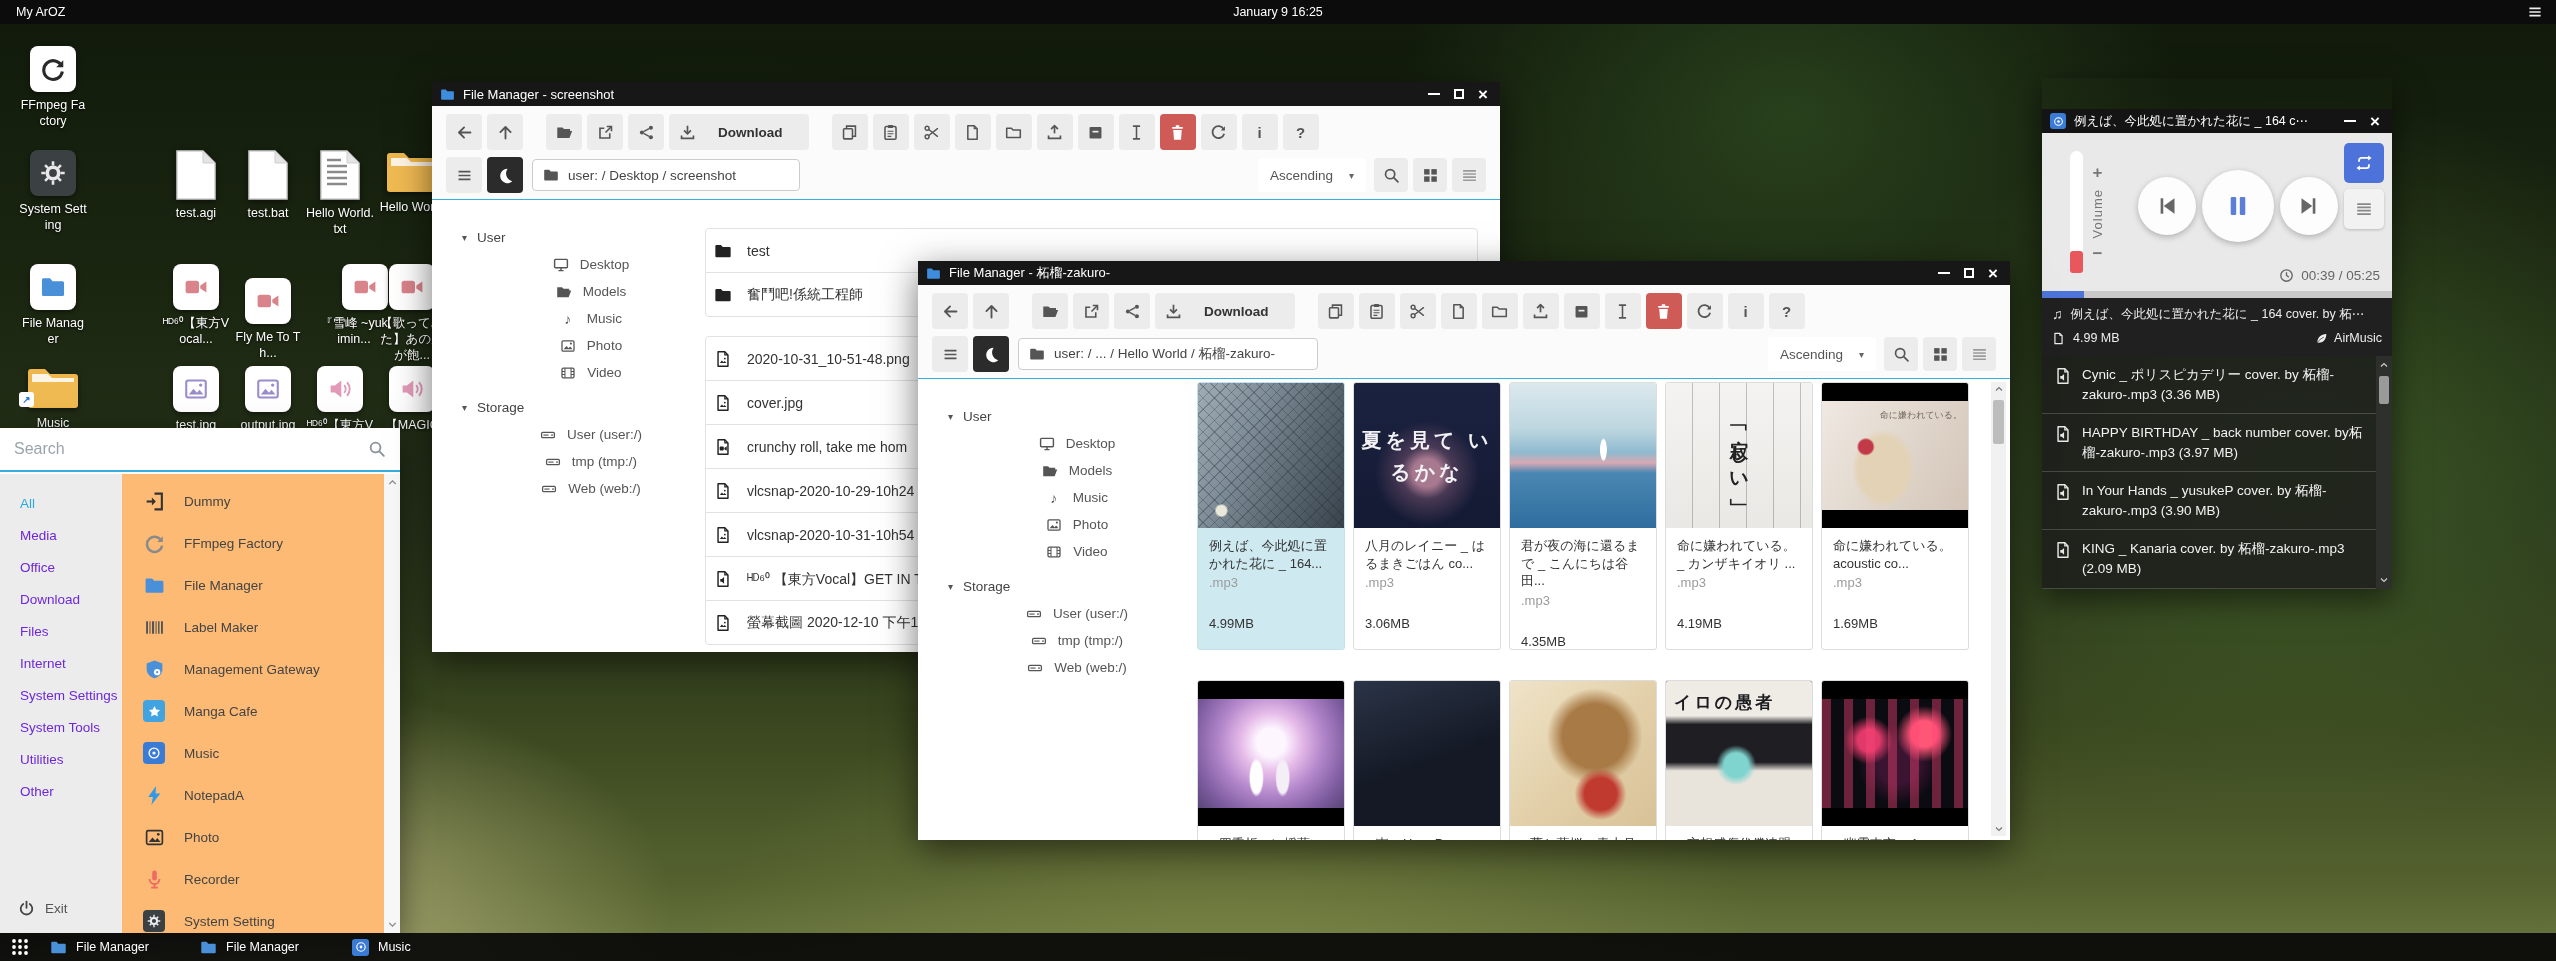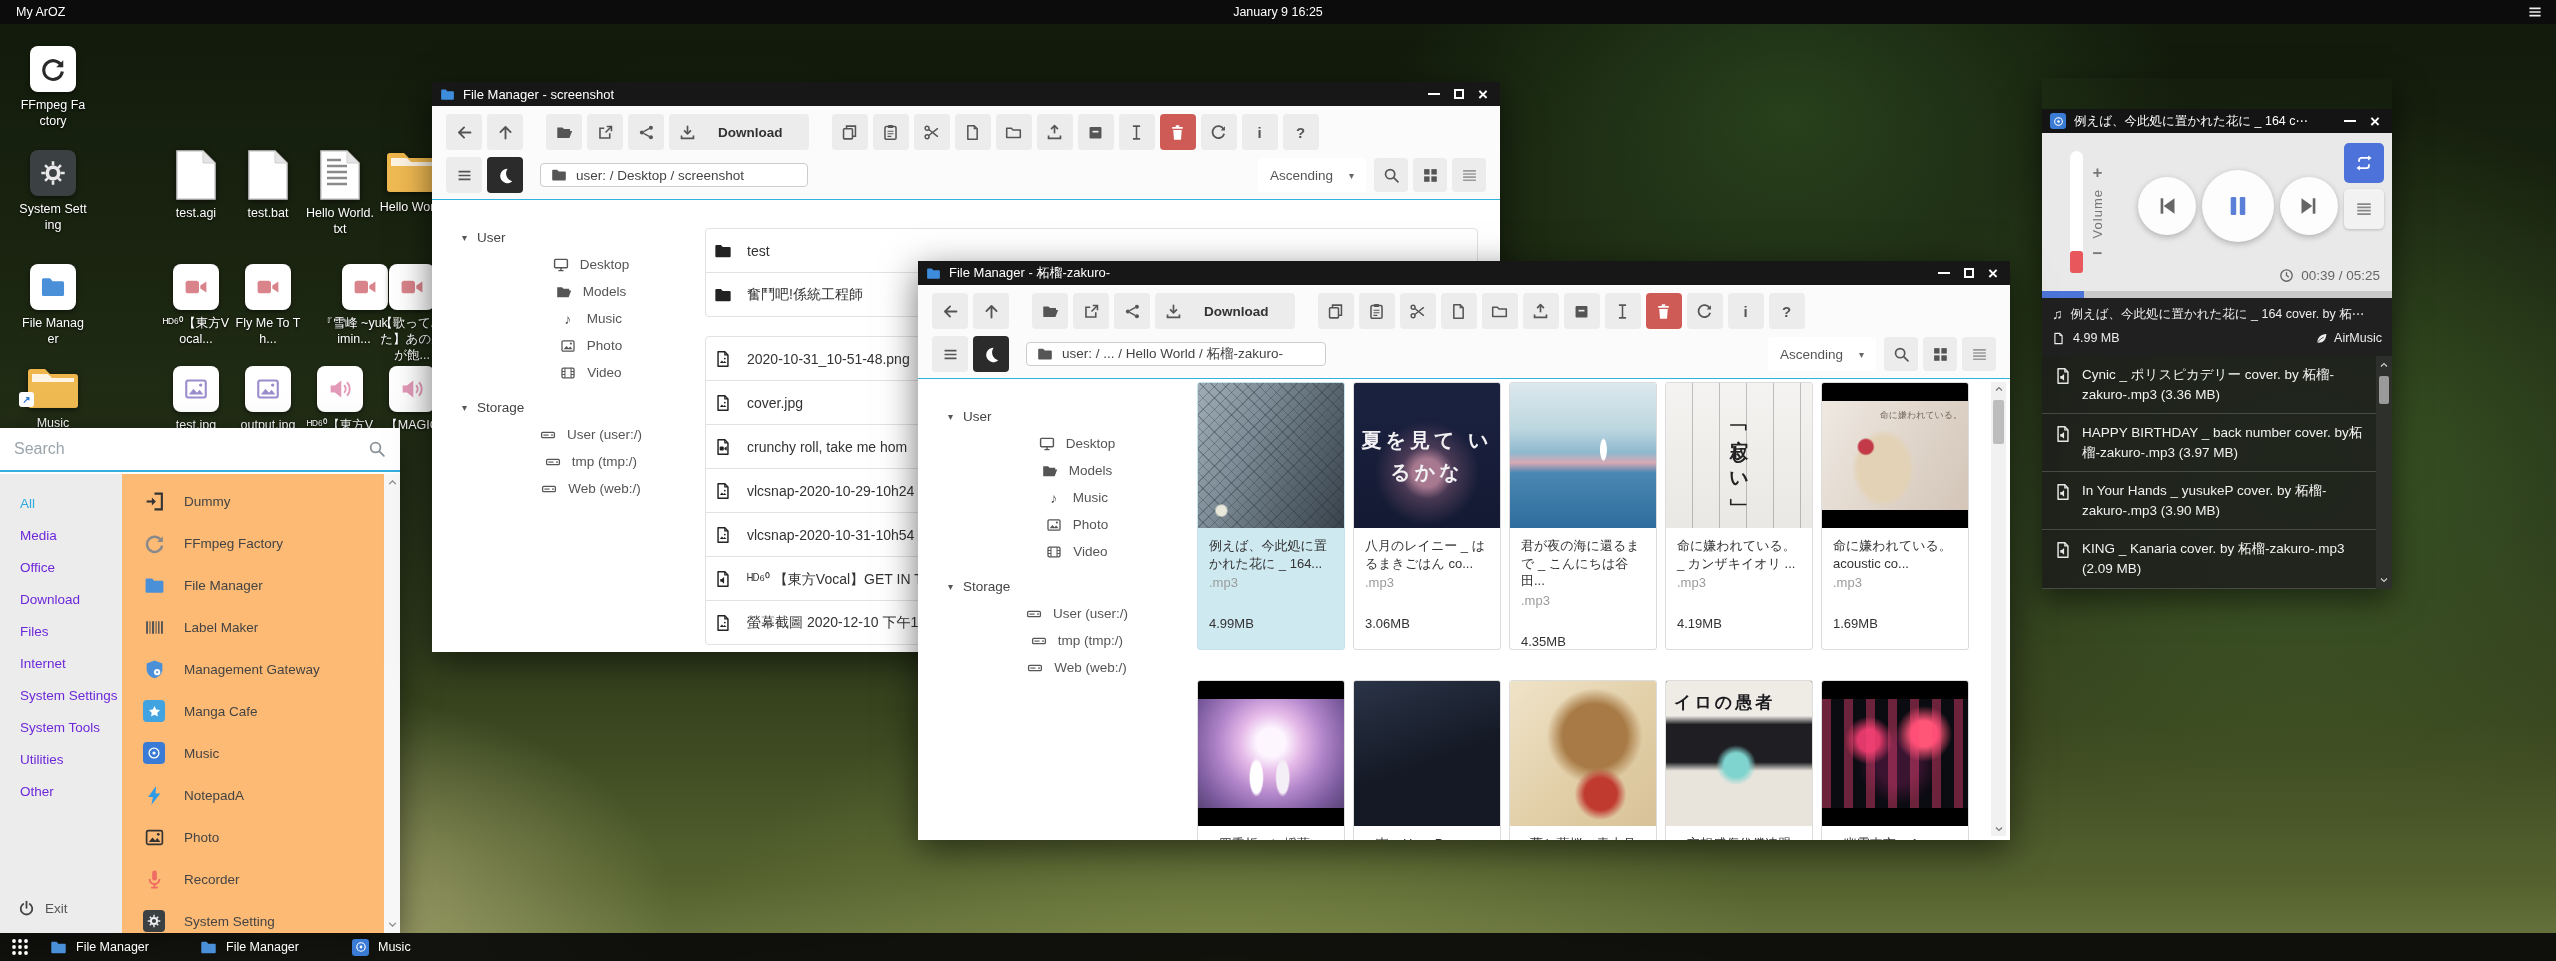--- a/index.html
+++ b/index.html
@@ -84,8 +84,8 @@
   .tb-sp { width:18px; }
   .dl-btn { padding:0 26px 0 10px; }
   .dl-btn .dl-label { font-size:13.5px; font-weight:bold; color:#333; margin-left:22px; }
-  .pathfield { height:24px; background:#fff; border:1px solid #ccc; border-radius:4px; display:flex;
-    align-items:center; padding:0 10px; margin-left:12px; }
+  .pathfield { height:32px; background:#fff; border:1px solid #ccc; border-radius:4px; display:flex;
+    align-items:center; padding:0 10px; margin-left:4px; }
   .pathfield svg { width:16px; height:16px; color:#555; margin-right:9px; }
   .pathfield input { border:none; outline:none; font-size:13.5px; color:#444; font-family:inherit; background:transparent; }
   .tb-right { margin-left:auto; display:flex; align-items:center; }

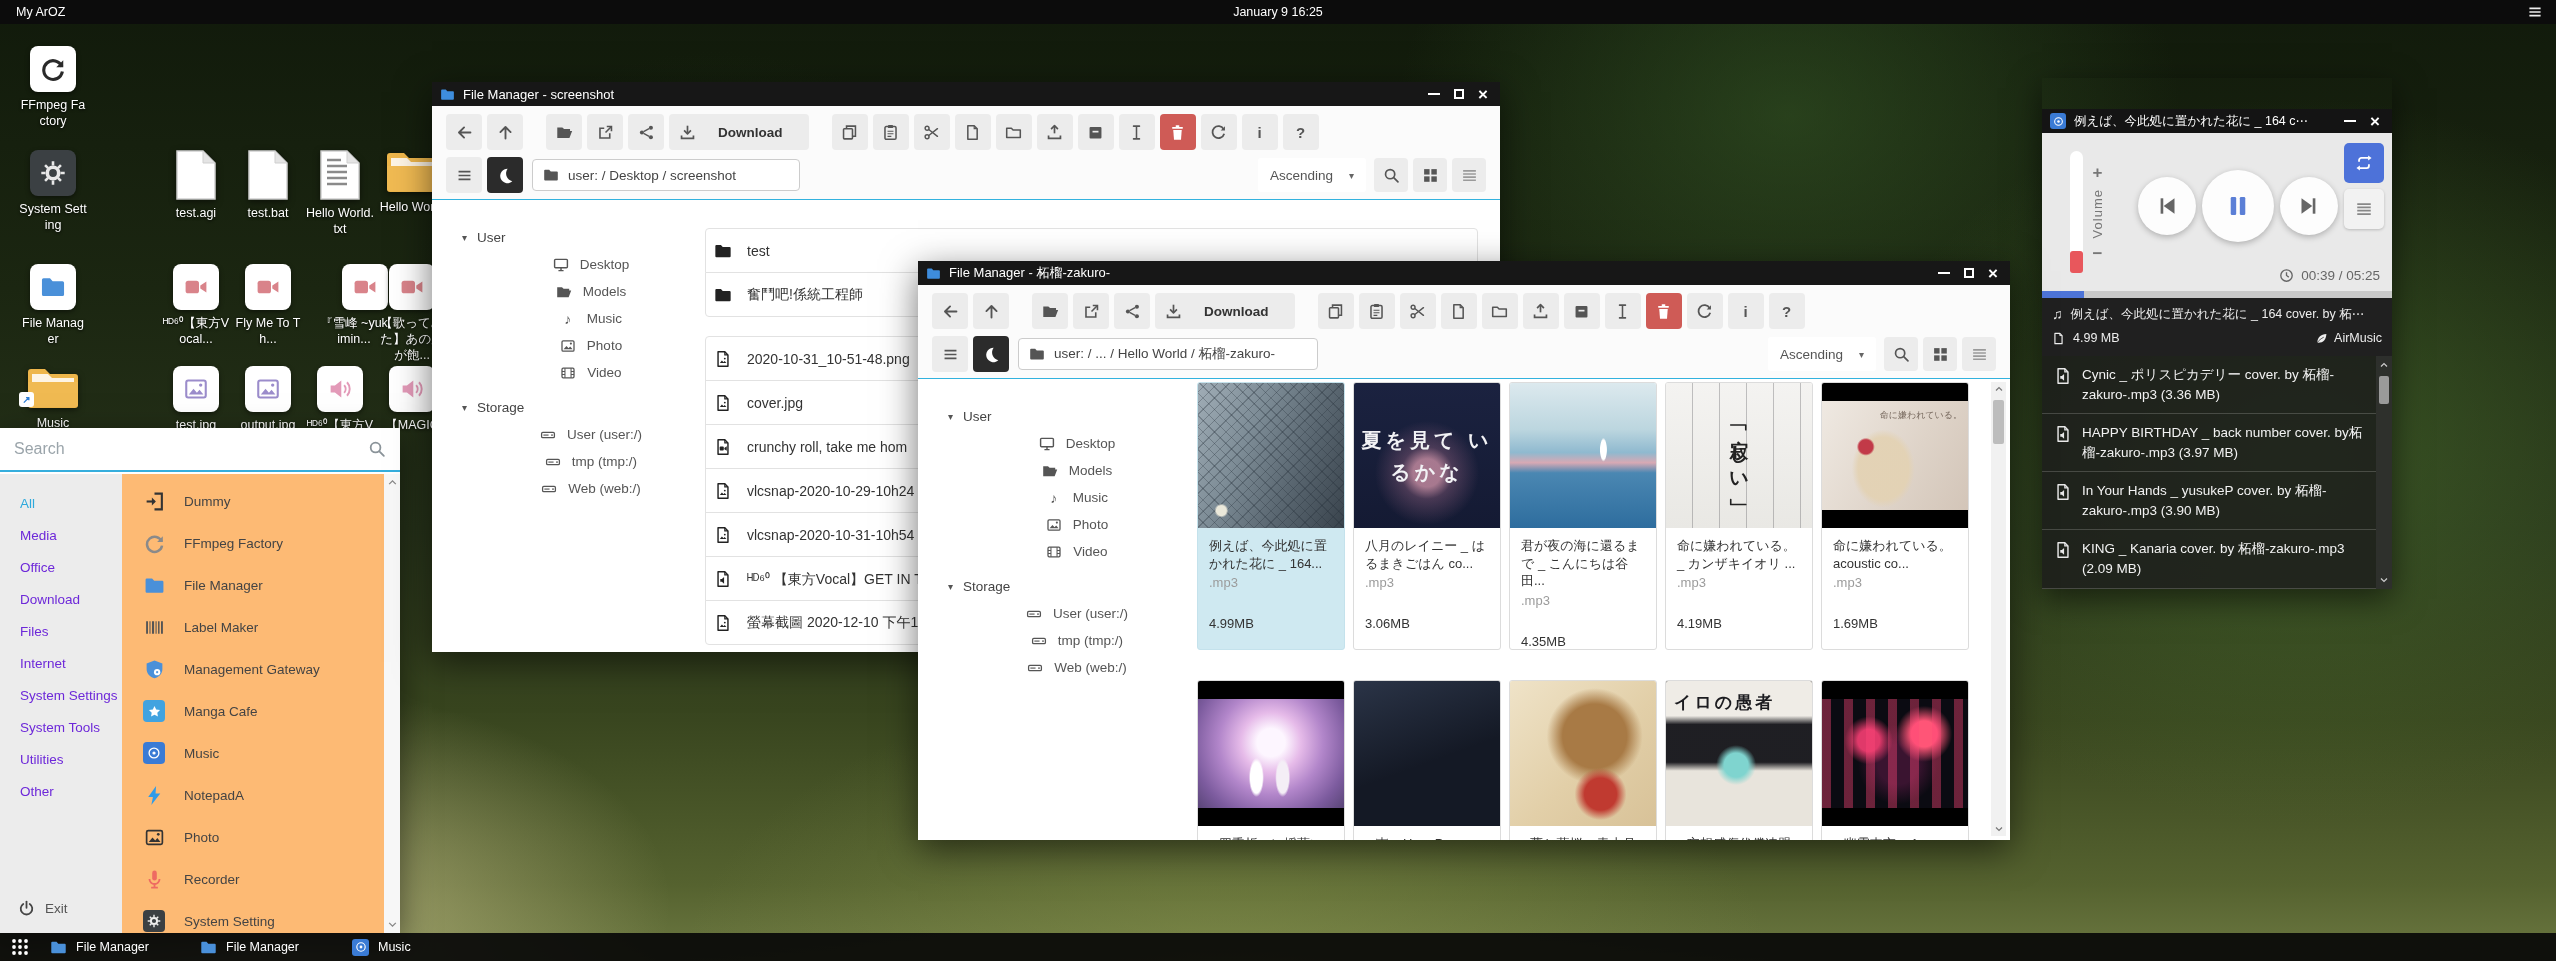--- a/index.html
+++ b/index.html
@@ -551,7 +551,7 @@
       </span>
     <span class="lbl">ᴴᴰ⁶⁰【東方Vocal...</span>
   </div>
-  <div class="dicon" style="left:220px; top:264px;">
+  <div class="dicon" style="left:220px; top:278px;">
     <span class="tile" style="color:#d9838a;">
         <svg>
           <use href="#i-camera"></use>

